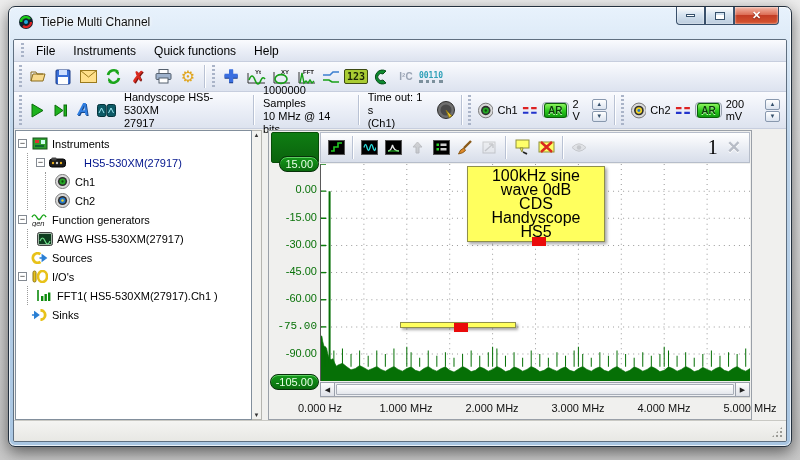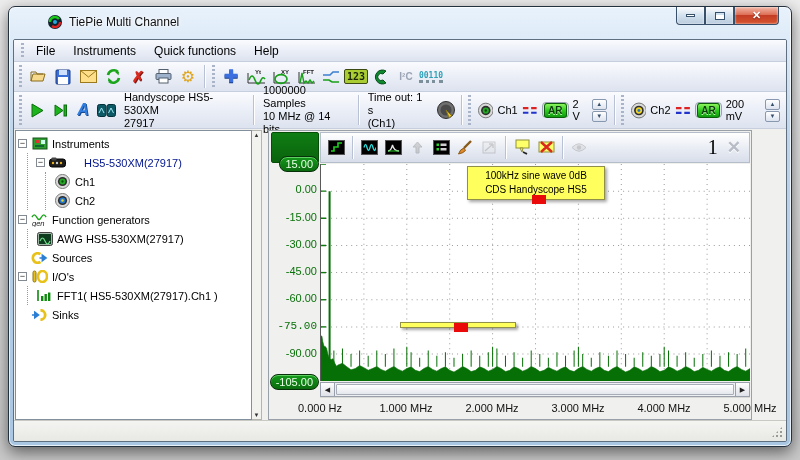--- a/index.html
+++ b/index.html
@@ -11,7 +11,7 @@
     border:1px solid #24313f; border-radius:7px;
     background:linear-gradient(#e8f2fc,#bdd4ea 30%,#a9c6e2);
     box-shadow:0 5px 16px rgba(0,0,0,.55), inset 0 0 0 1px rgba(255,255,255,.75); }
-  .titlebar { height:29px; display:flex; align-items:center; padding:0 9px;margin-left:29px; }
+  .titlebar { height:29px; display:flex; align-items:center; padding:0 9px; }
   .title-text { margin-left:6px; font-size:12px; color:#111; text-shadow:0 0 4px #fff,0 0 4px #fff; }
   .winbtns { position:absolute; right:12px; top:0; display:flex; }
   .winbtn { width:29px; height:18px; border:1px solid #39506b; border-top:none;

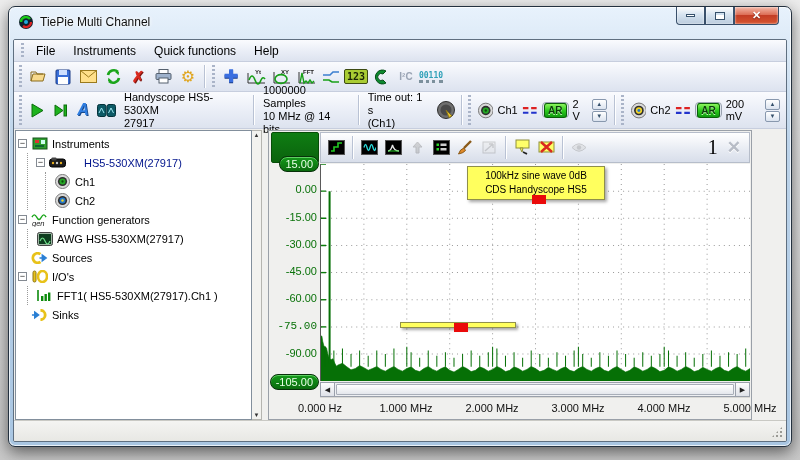--- a/index.html
+++ b/index.html
@@ -82,7 +82,7 @@
 
   .plot { position:relative; height:218px; background:#fff; border-left:1px solid #5a5a5a; overflow:hidden; }
   .anno { position:absolute; background:#ffff5e; border:1px solid #8f8f4a; box-shadow:2px 2px 3px rgba(0,0,0,.35);
-    padding:2px 16px; text-align:center; line-height:14px; font-size:10px; z-index:3; }
+    padding:2px 16px; text-align:center; line-height:14px; font-size:16px; z-index:3; }
   .anno .handle { position:absolute; bottom:-5px; width:14px; height:9px; background:#ea0a0a; }
 
   .hscroll { height:15px; display:flex; margin-top:1px; }

